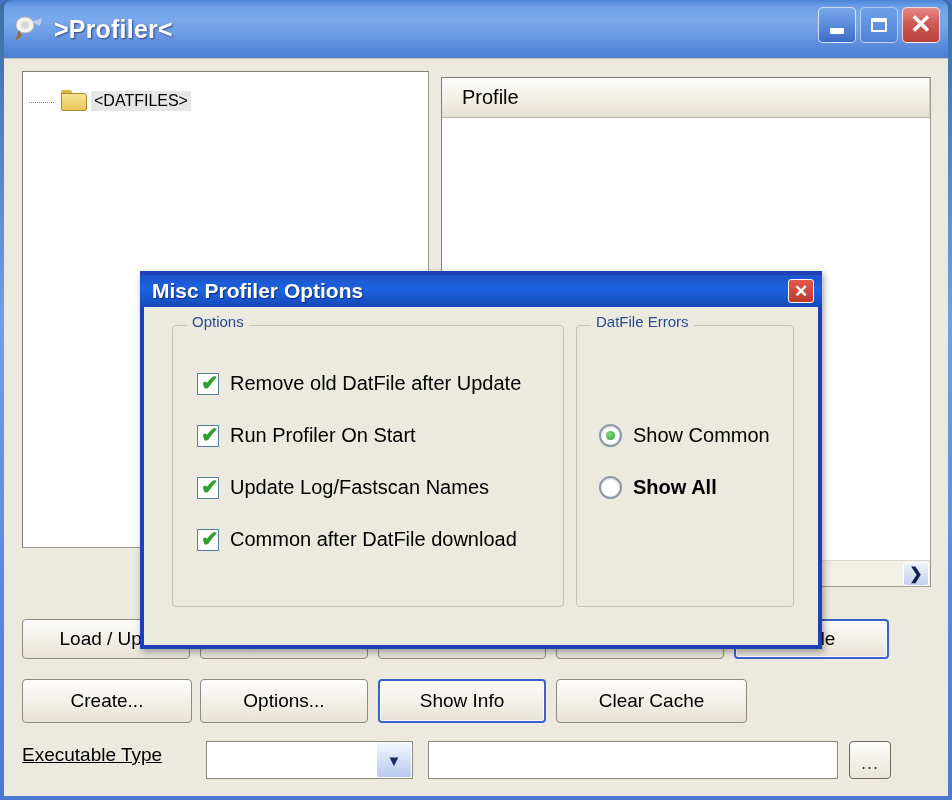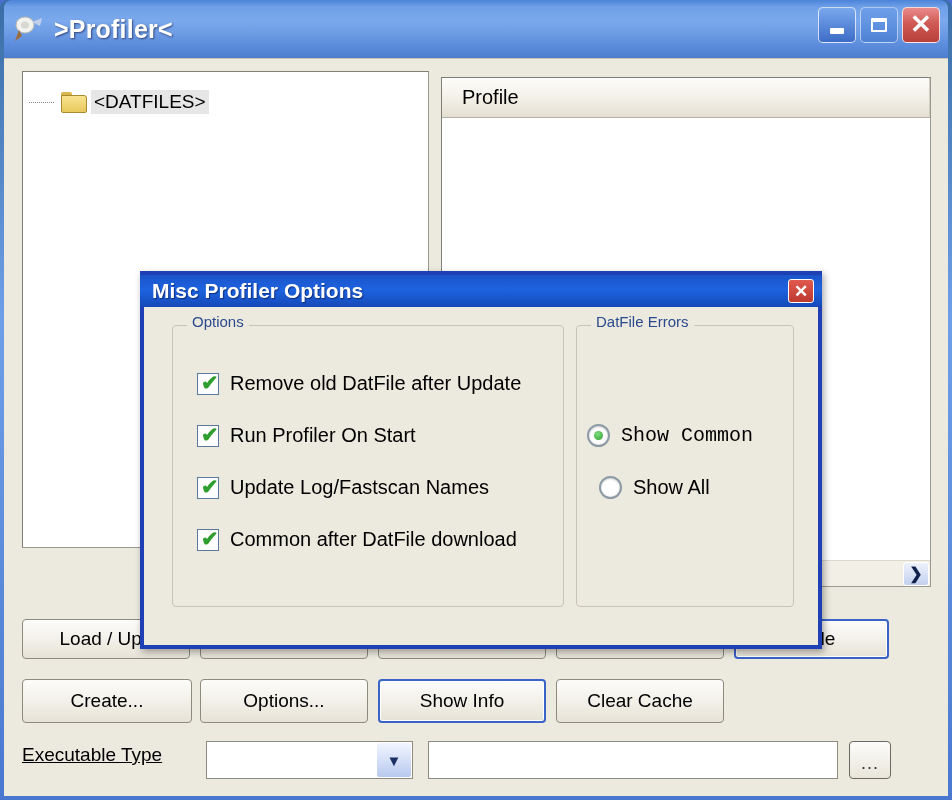--- a/index.html
+++ b/index.html
@@ -122,7 +122,7 @@
     border-radius: 1px 3px 2px 2px;
   }
   #tree-label {
-    font-size: 19px; color: #000;
+    font-size: 16px; color: #000;
     background: #e6e6e6;
     padding: 1px 3px;
     white-space: nowrap;

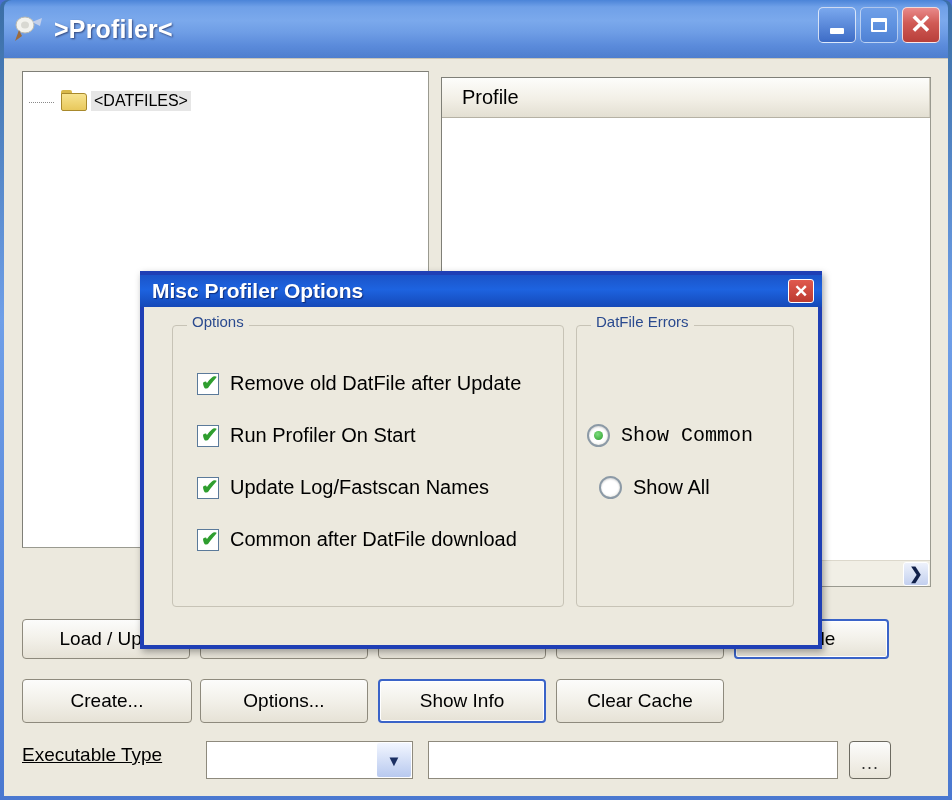--- a/index.html
+++ b/index.html
@@ -419,7 +419,7 @@
         <span class="gb-title">DatFile Errors</span>
 
 
-        <div class="opt-row" style="left:10px; top:98px;font-family:Liberation Mono, monospace;">
+        <div class="opt-row" style="left:22px; top:98px;">
           <span class="rb on"></span>
           <span>Show Common</span>
         </div>

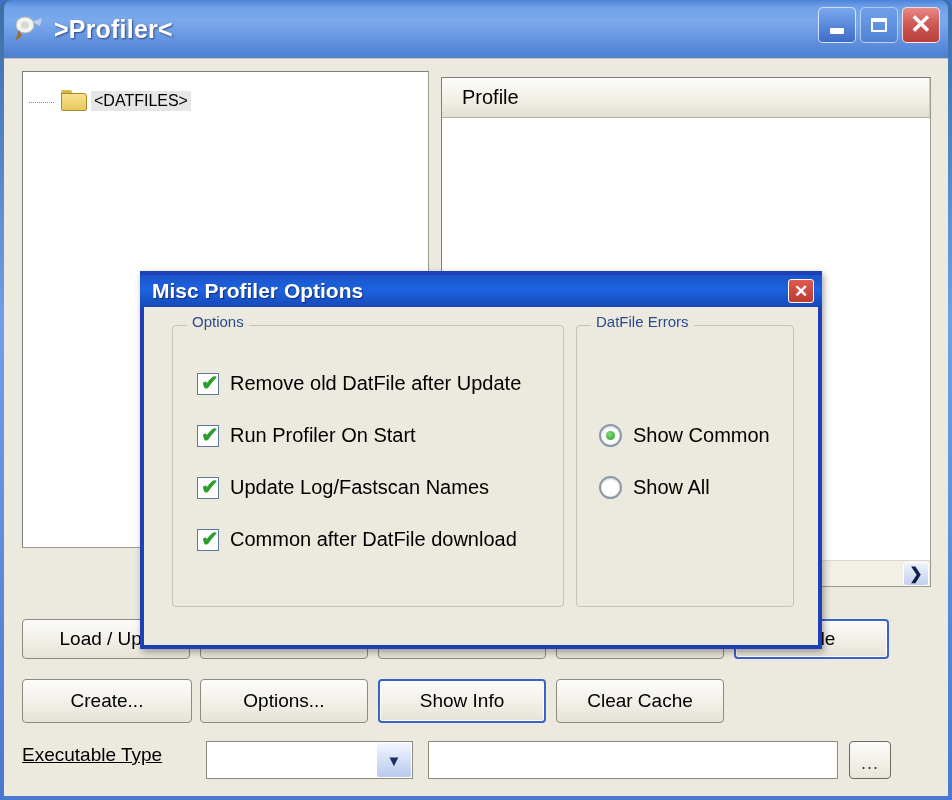--- a/index.html
+++ b/index.html
@@ -424,7 +424,7 @@
           <span>Show Common</span>
         </div>
 
-        <div class="opt-row" style="left:22px; top:150px;">
+        <div class="opt-row" style="left:22px; top:150px;font-weight:bold;">
           <span class="rb"></span>
           <span>Show All</span>
         </div>

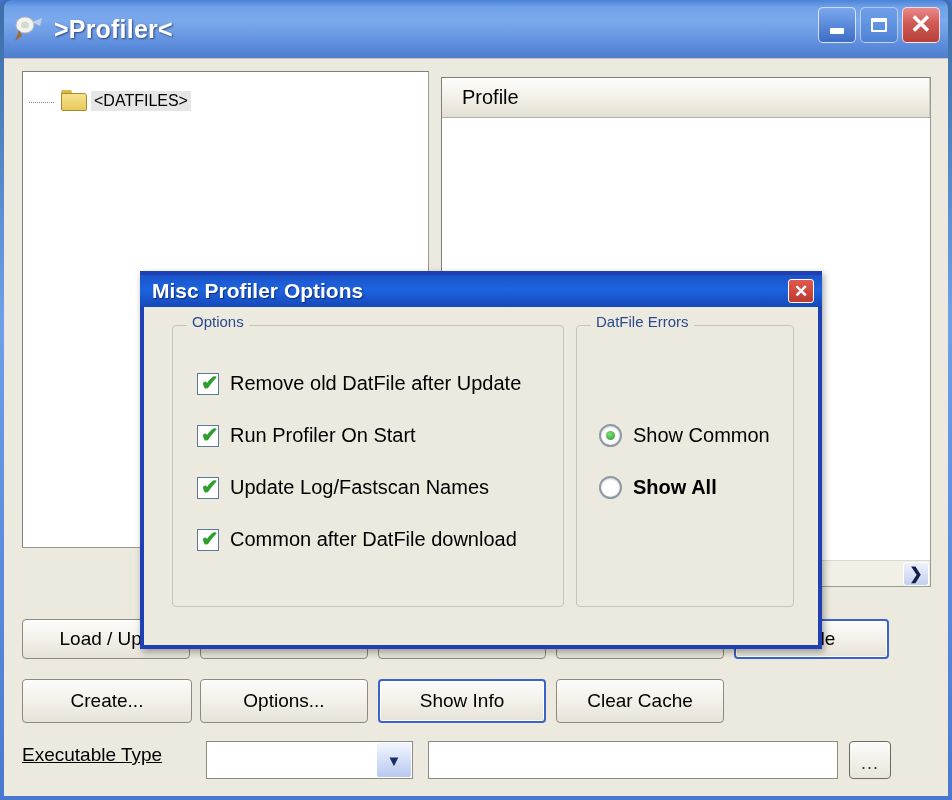--- a/index.html
+++ b/index.html
@@ -360,7 +360,7 @@
       <div class="btn focused" style="left:374px; width:168px;">
         <span>Show Info</span>
       </div>
-      <div class="btn" style="left:552px; width:168px;">
+      <div class="btn" style="left:552px; width:191px;">
         <span>Clear Cache</span>
       </div>
     </div>

